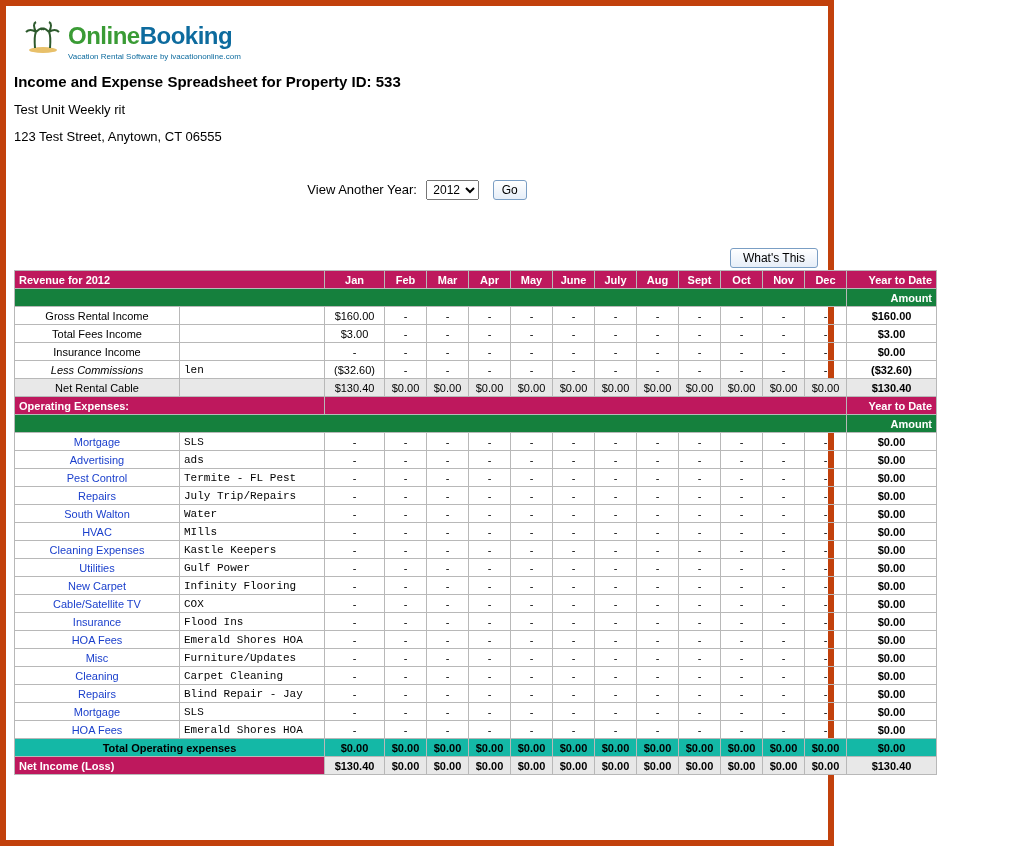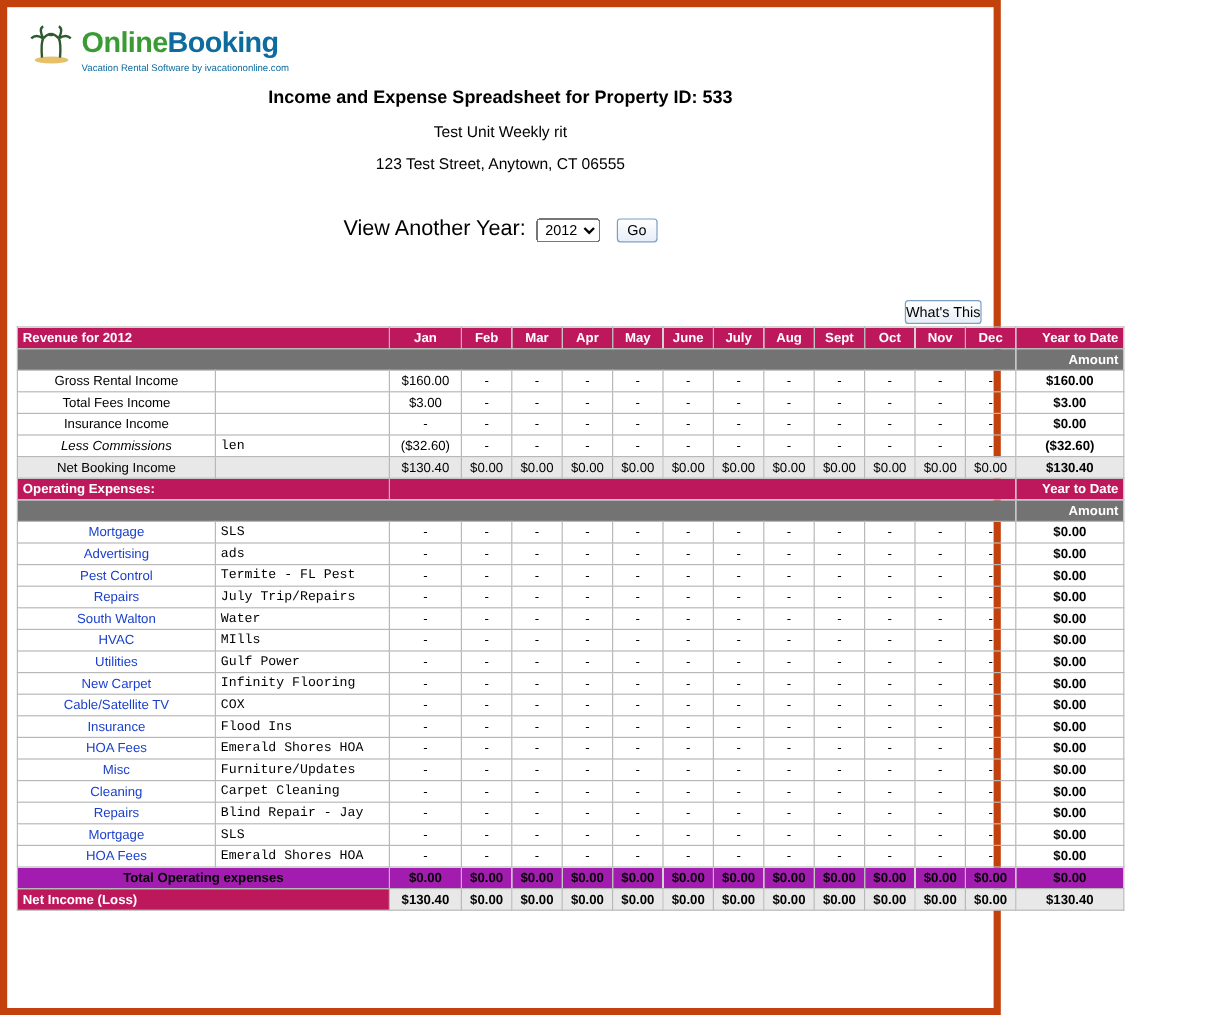--- a/index.html
+++ b/index.html
@@ -44,7 +44,7 @@
     margin-top: -2px;
   }
   .header-center {
-    text-align: center;
+    text-align: left;
     margin-top: 12px;
   }
   .title {

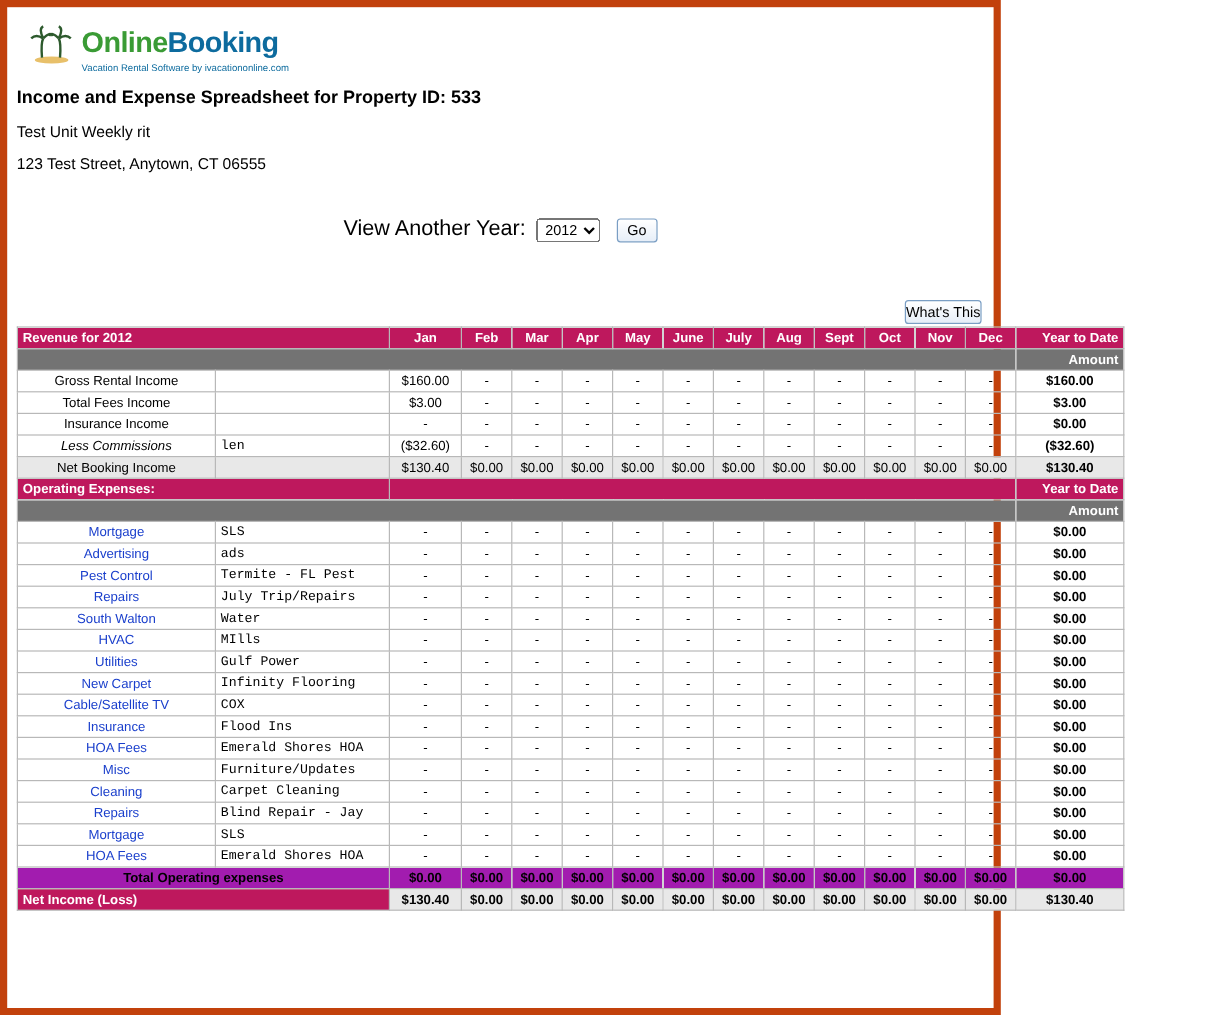--- a/index.html
+++ b/index.html
@@ -60,7 +60,7 @@
     text-align: center;
     margin: 36px 0 48px;
   }
-  .year-label { font-size: 18px; margin-right: 6px; }
+  .year-label { font-size: 13px; margin-right: 6px; }
   select.year-select {
     font-size: 12px;
     padding: 1px 2px;

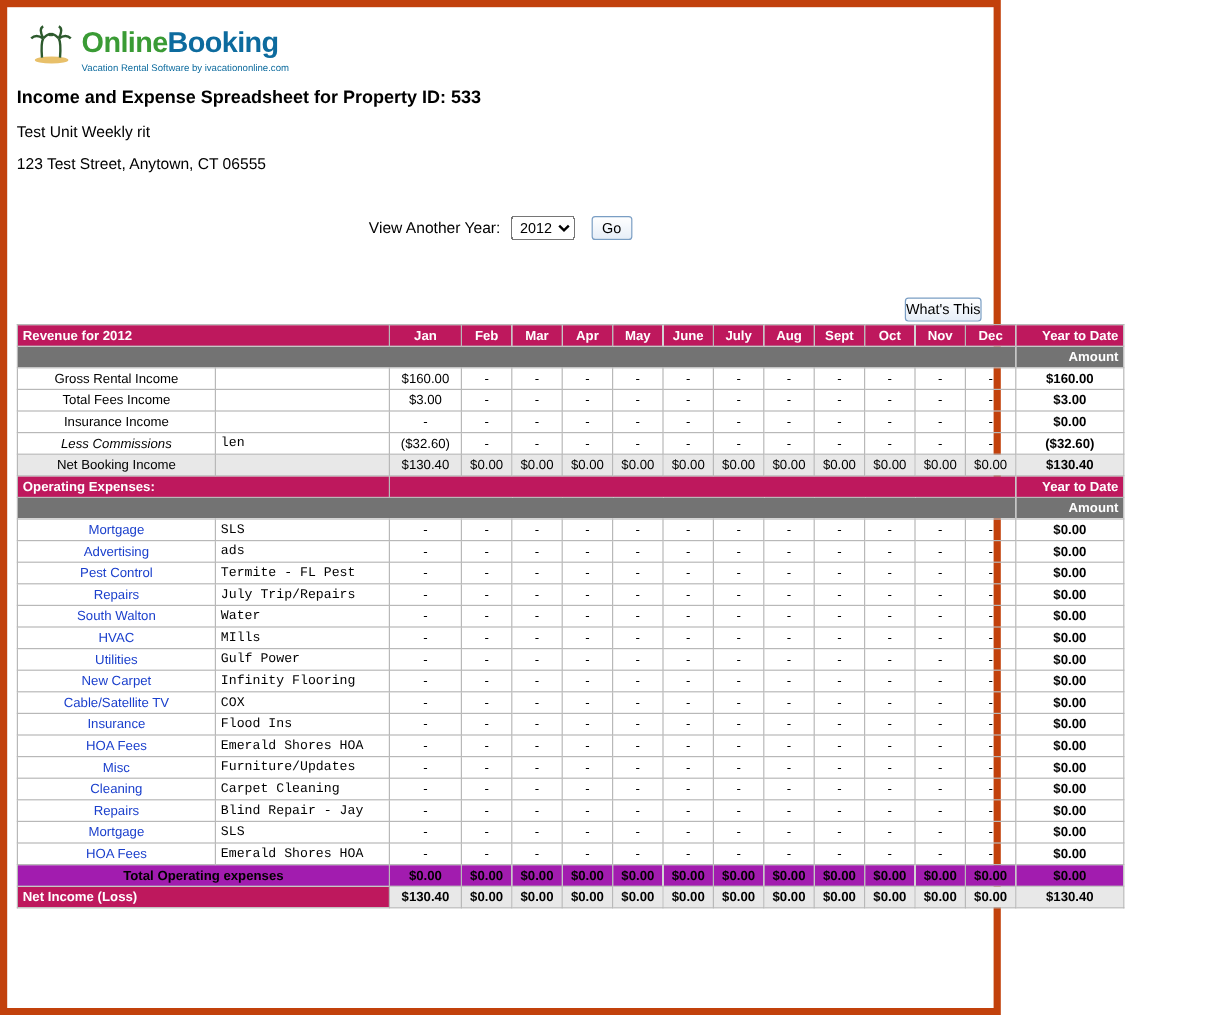--- a/index.html
+++ b/index.html
@@ -80,7 +80,7 @@
   }
   .whats-this {
     font-size: 12px;
-    padding: 2px 0;
+    padding: 2px 12px;
     border: 1px solid #7a9ec4;
     border-radius: 3px;
     background: linear-gradient(#fff, #e6eef8);

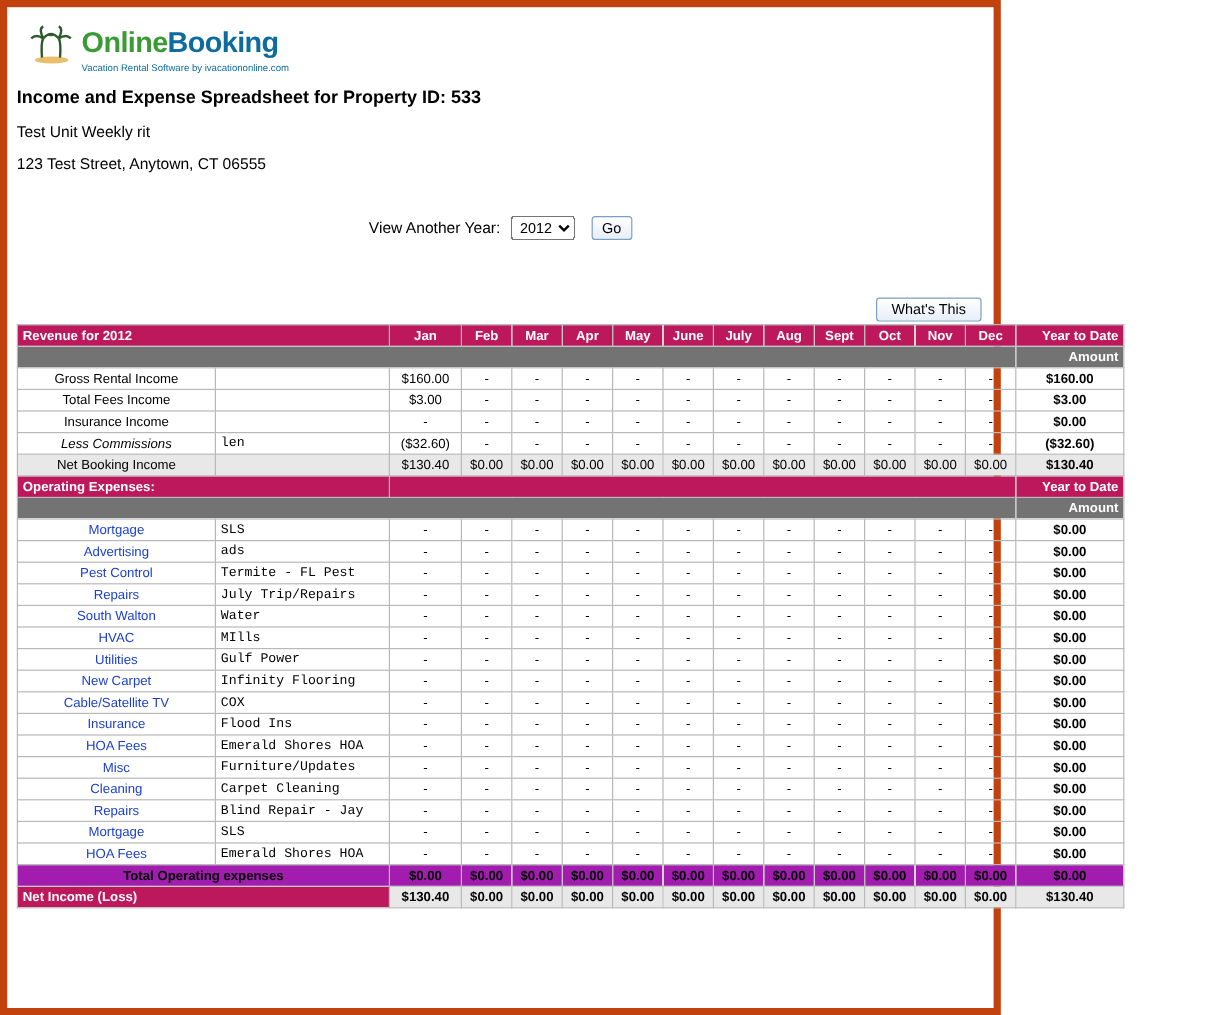--- a/index.html
+++ b/index.html
@@ -108,7 +108,7 @@
   .hdr-blue.center { text-align: center; }
   .hdr-blue.right { text-align: right; }
   .sub-gray {
-    background: #737373;
+    background: #15803d;
     color: #fff;
     font-weight: bold;
     text-align: right;

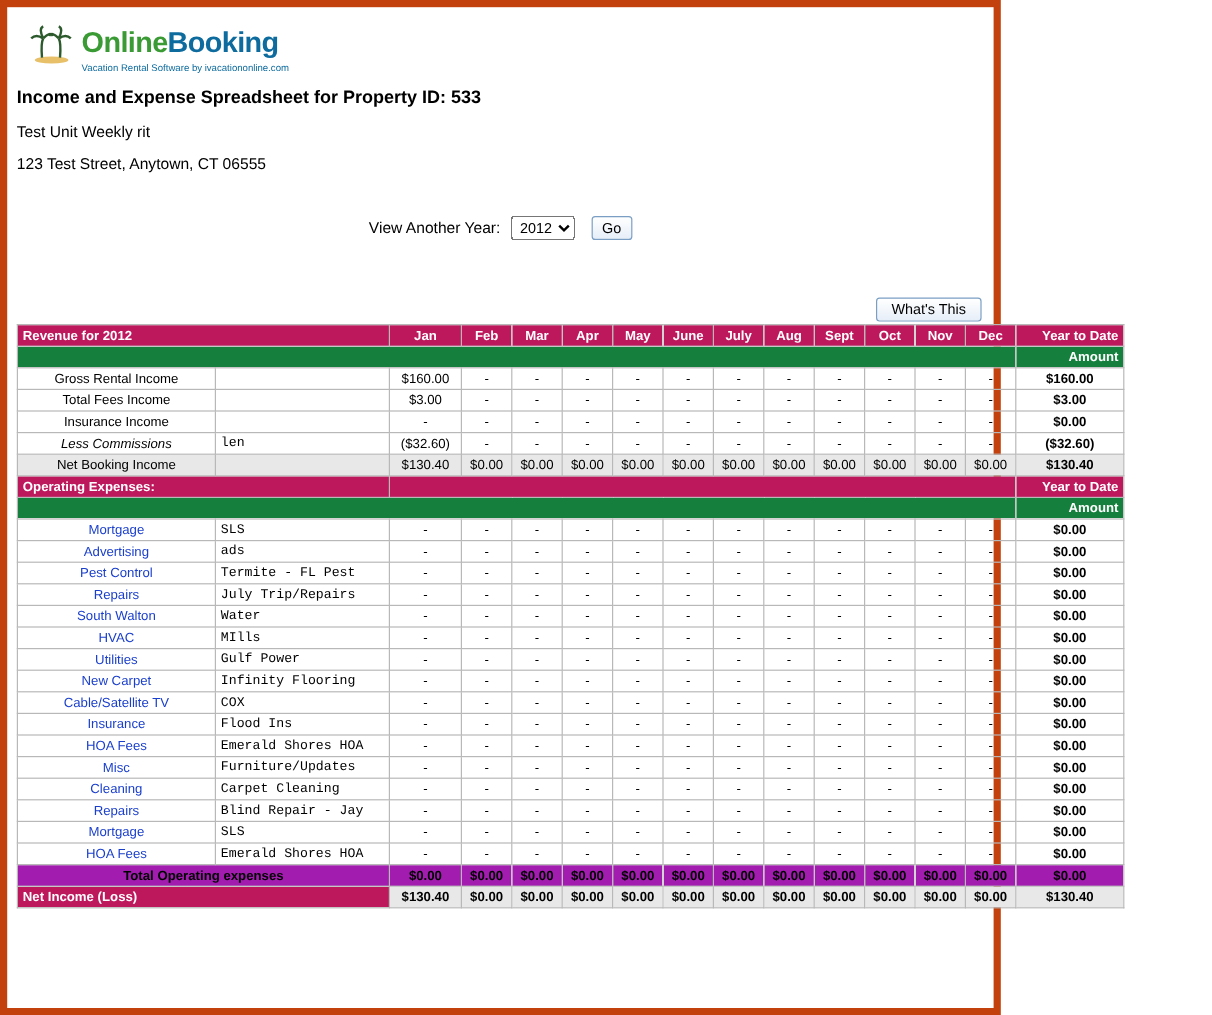--- a/index.html
+++ b/index.html
@@ -275,7 +275,7 @@
           <td class="col-ytd">($32.60)</td>
         </tr>
         <tr class="row-shade">
-          <td class="col-label">Net Booking Income</td>
+          <td class="col-label">Net Rental Cable</td>
           <td class="col-desc"></td>
           <td class="col-val">$130.40</td>
           <td class="col-val">$0.00</td>

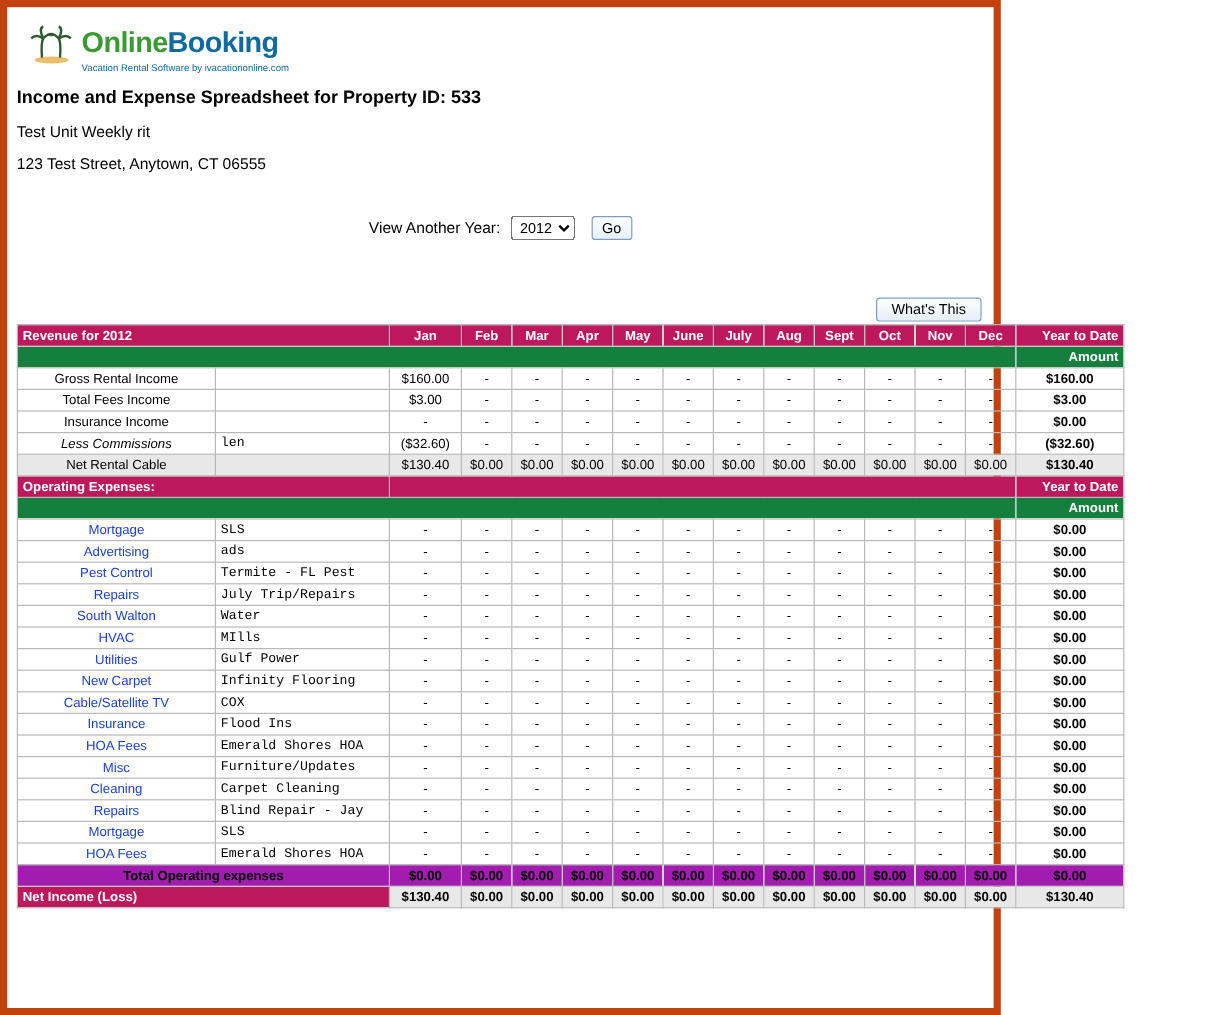--- a/index.html
+++ b/index.html
@@ -403,6 +403,23 @@
           <td class="col-ytd">$0.00</td>
         </tr>
         <tr>
+          <td class="col-label link-blue">Cleaning Expenses</td>
+          <td class="col-desc">Kastle Keepers</td>
+          <td class="col-val">-</td>
+          <td class="col-val">-</td>
+          <td class="col-val">-</td>
+          <td class="col-val">-</td>
+          <td class="col-val">-</td>
+          <td class="col-val">-</td>
+          <td class="col-val">-</td>
+          <td class="col-val">-</td>
+          <td class="col-val">-</td>
+          <td class="col-val">-</td>
+          <td class="col-val">-</td>
+          <td class="col-val">-</td>
+          <td class="col-ytd">$0.00</td>
+        </tr>
+        <tr>
           <td class="col-label link-blue">Utilities</td>
           <td class="col-desc">Gulf Power</td>
           <td class="col-val">-</td>

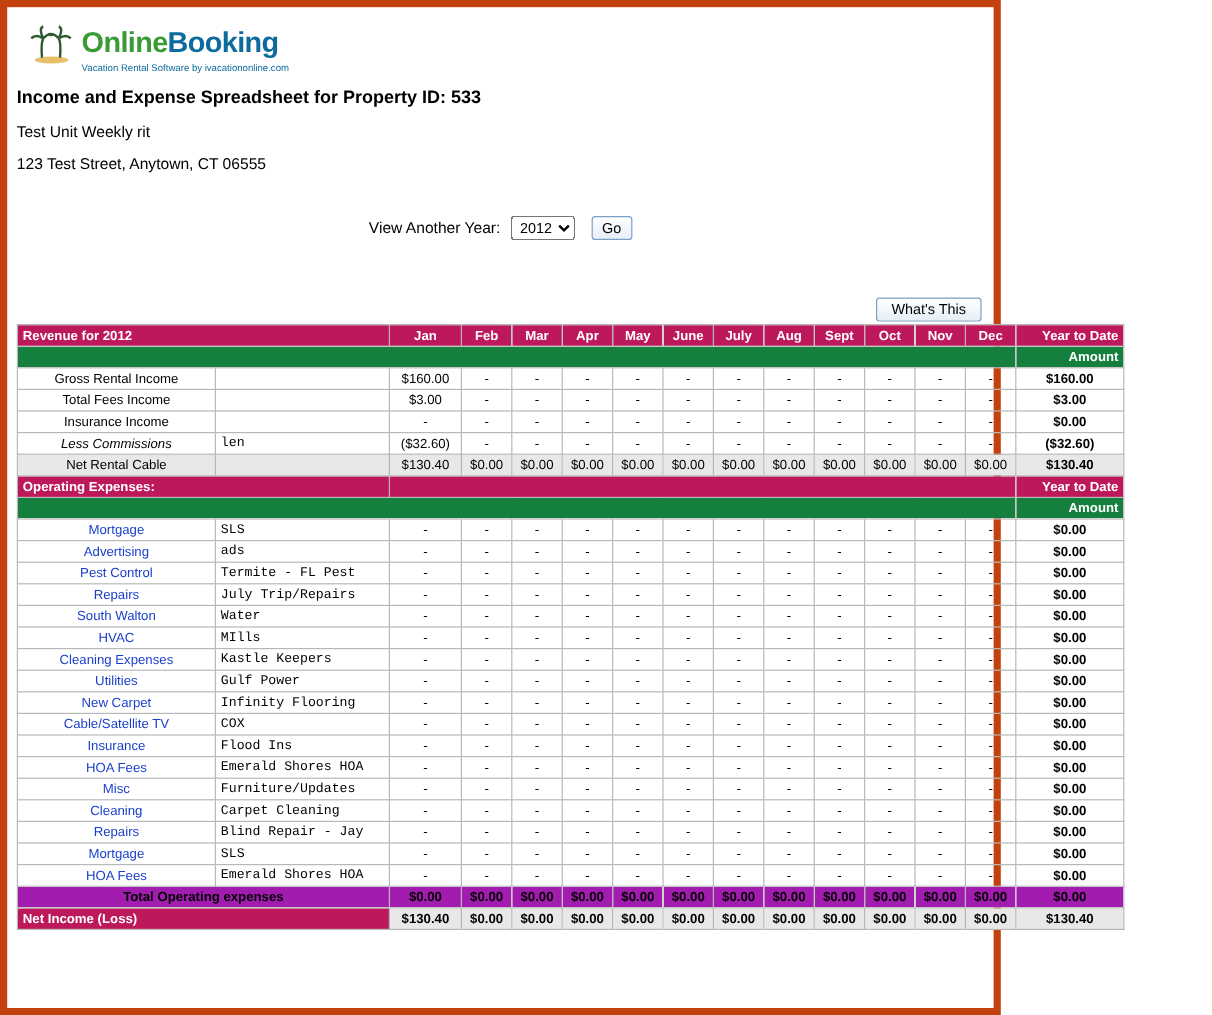--- a/index.html
+++ b/index.html
@@ -118,7 +118,7 @@
   .col-val { text-align: center; }
   .col-ytd { text-align: center; font-weight: bold; }
   .row-shade { background: #e8e8e8; }
-  .row-ltshade { background: #a21caf; font-weight: bold; }
+  .row-ltshade { background: #14b8a6; font-weight: bold; }
   .link-blue { color: #1a3fcc; cursor: pointer; }
   .italic { font-style: italic; }
   .bold { font-weight: bold; }

